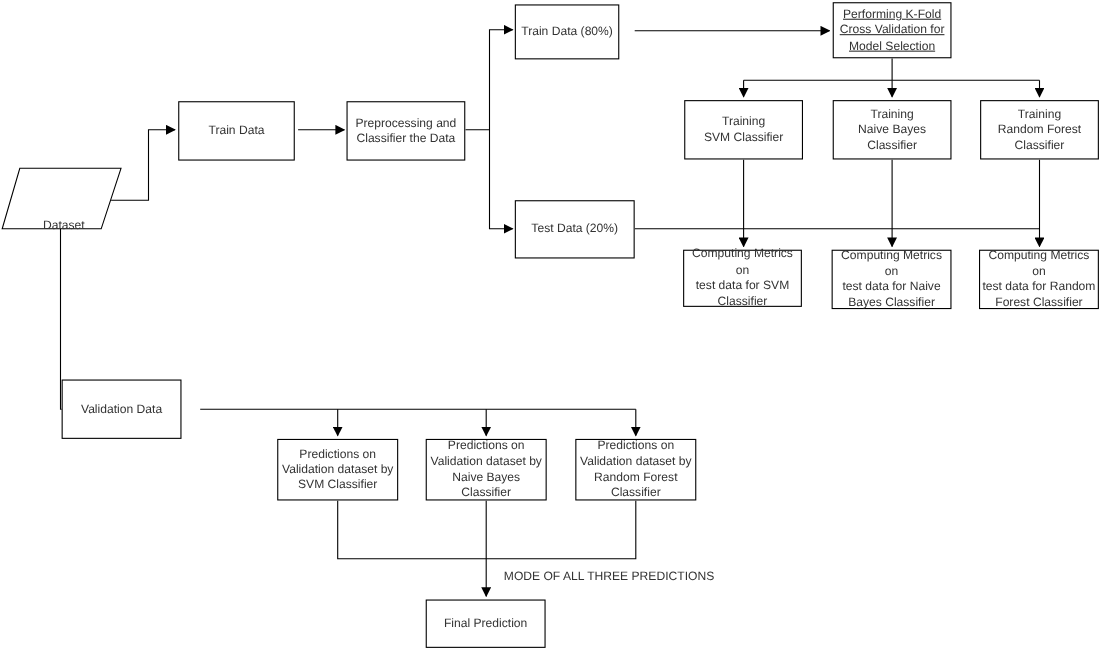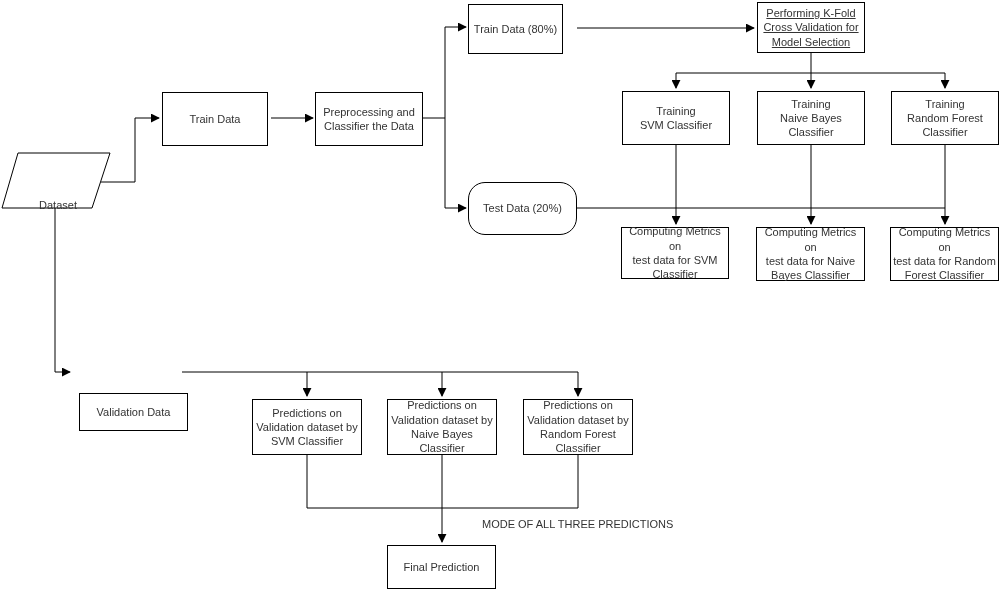--- a/index.html
+++ b/index.html
@@ -62,7 +62,7 @@
   #n-preproc      { left: 315px; top: 92px;  width: 108px; height: 54px; }
   #n-train80      { left: 468px; top: 4px;   width: 95px; height: 50px; text-align: center; }
   #n-kfold        { left: 757px; top: 2px;   width: 108px; height: 51px; text-decoration: underline; }
-  #n-test20       { left: 468px; top: 182px; width: 109px; height: 53px; border-radius: 17px; }
+  #n-test20       { left: 468px; top: 182px; width: 109px; height: 53px; }
   #n-tr-svm       { left: 622px; top: 91px;  width: 108px; height: 54px; }
   #n-tr-nb        { left: 757px; top: 91px;  width: 108px; height: 54px; }
   #n-tr-rf        { left: 891px; top: 91px;  width: 108px; height: 54px; }

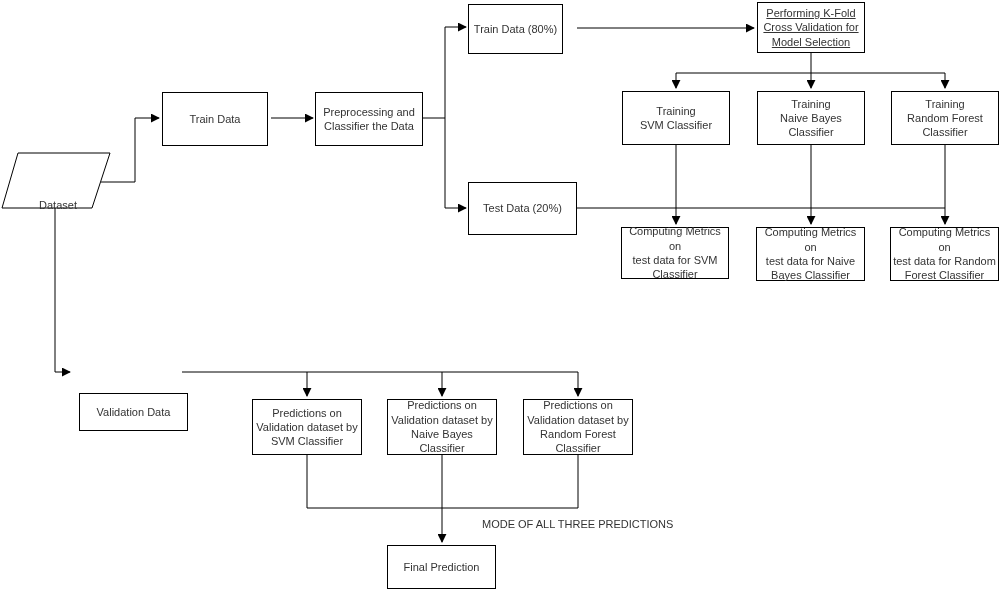--- a/index.html
+++ b/index.html
@@ -69,7 +69,7 @@
   #n-m-svm        { left: 621px; top: 227px; width: 108px; height: 52px; }
   #n-m-nb         { left: 756px; top: 227px; width: 109px; height: 54px; }
   #n-m-rf         { left: 890px; top: 227px; width: 109px; height: 54px; }
-  #n-val          { left: 79px;  top: 345px; width: 109px; height: 38px; margin-top: 48px; }
+  #n-val          { left: 56px;  top: 345px; width: 109px; height: 54px; }
   #n-p-svm        { left: 252px; top: 399px; width: 110px; height: 56px; }
   #n-p-nb         { left: 387px; top: 399px; width: 110px; height: 56px; }
   #n-p-rf         { left: 523px; top: 399px; width: 110px; height: 56px; }

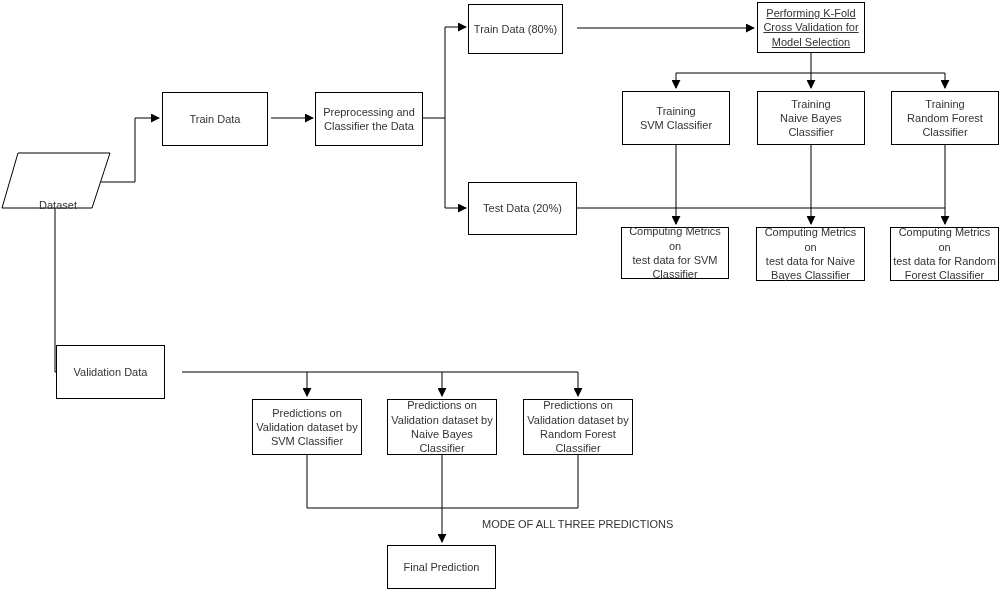--- a/index.html
+++ b/index.html
@@ -54,7 +54,6 @@
     font-size: 11px;
     color: #333333;
     white-space: nowrap;
-    margin-left: 24px;
   }
   
   #n-dataset      { left: 4px;   top: 153px; width: 108px; height: 40px; margin-top: 32px; }

